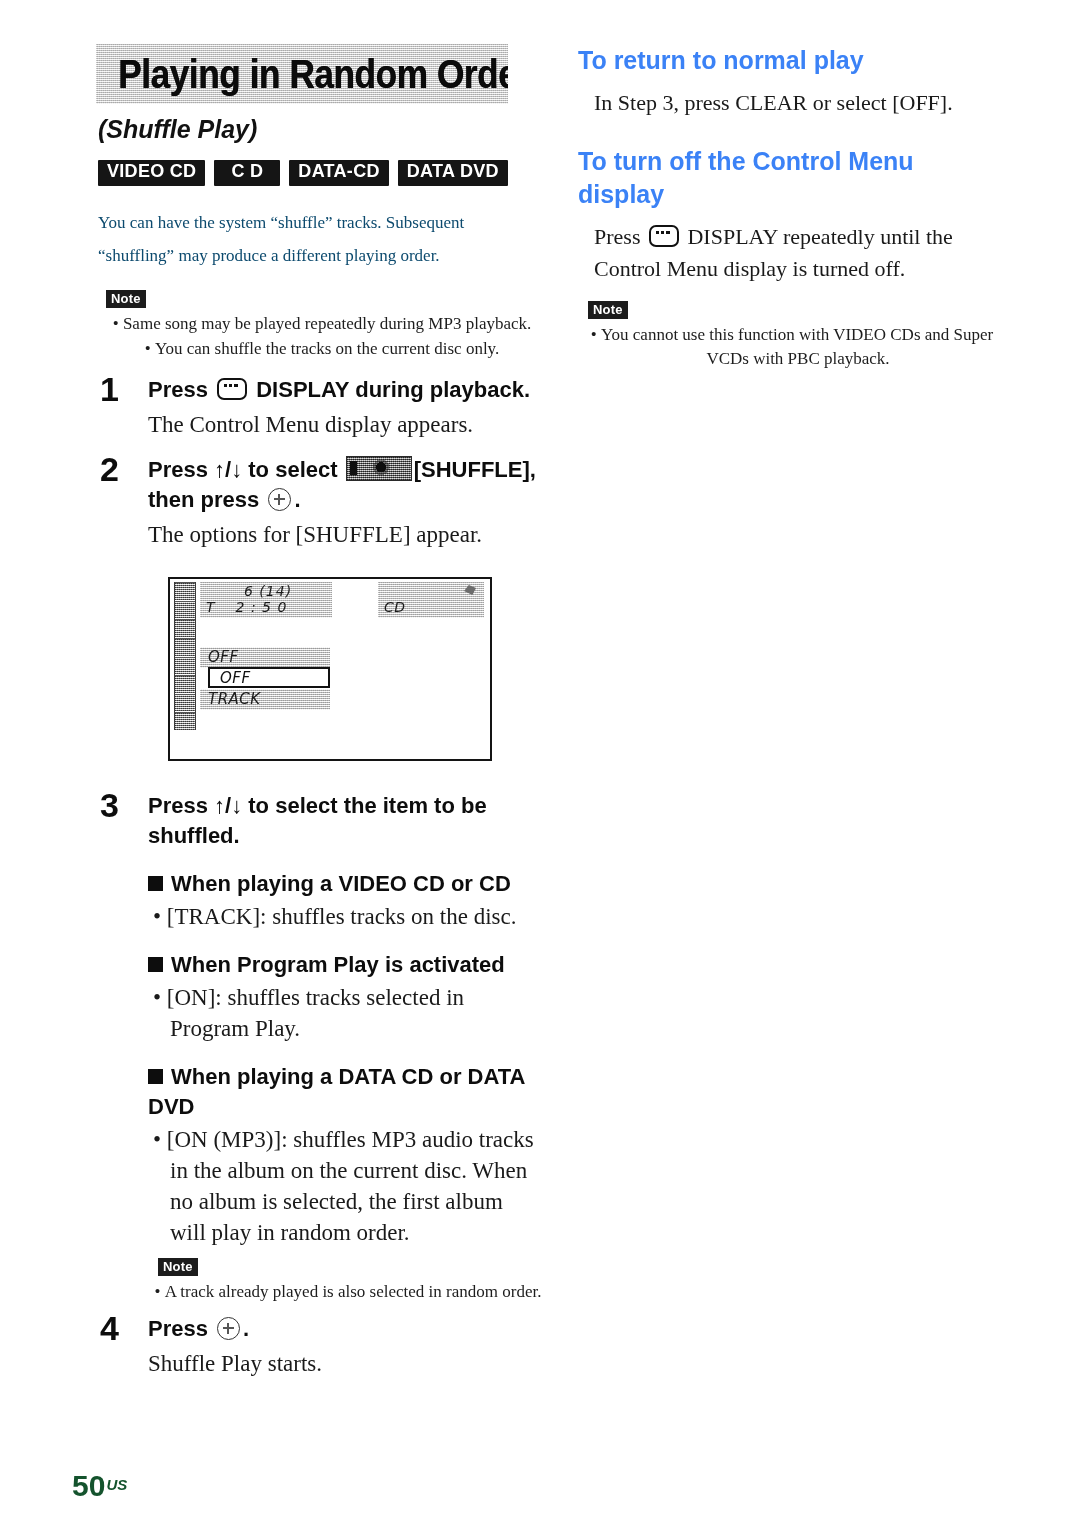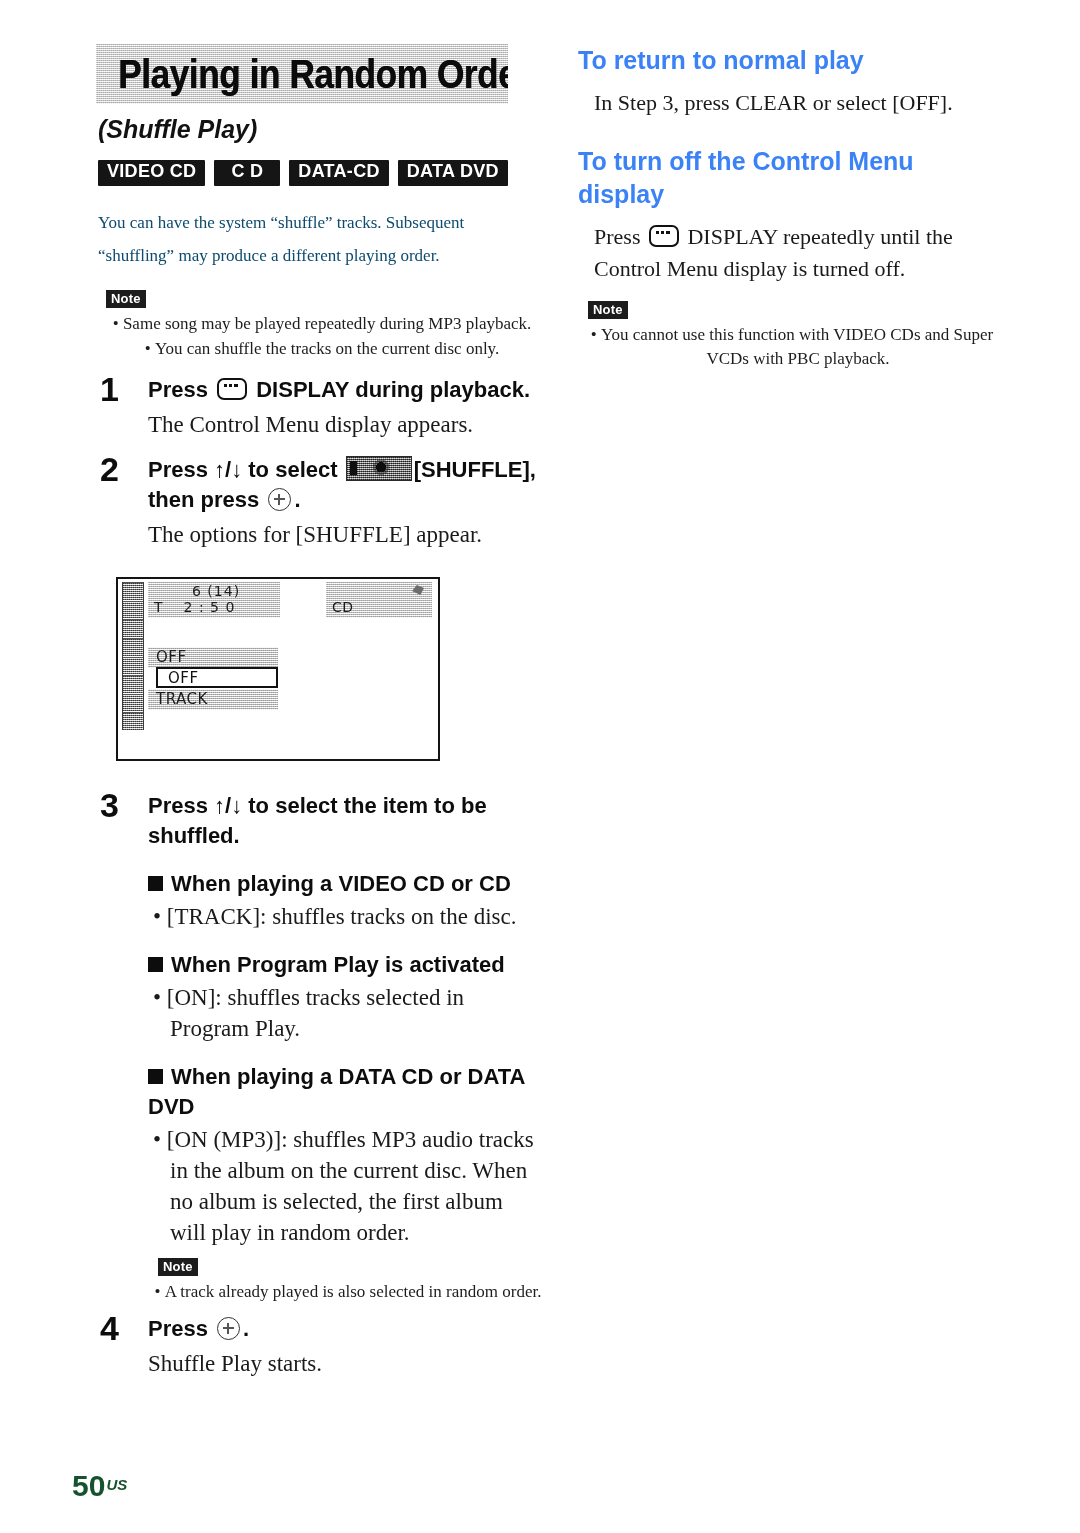--- a/index.html
+++ b/index.html
@@ -286,8 +286,9 @@
     height: 180px;
     border: 2px solid #141414;
     background: #ffffff;
-    margin: 26px 0 0 20px;
+    margin: 26px 0 0 72px;
     overflow: hidden;
+    font-style: italic;
   }
   .osd-iconbar {
     position: absolute;

